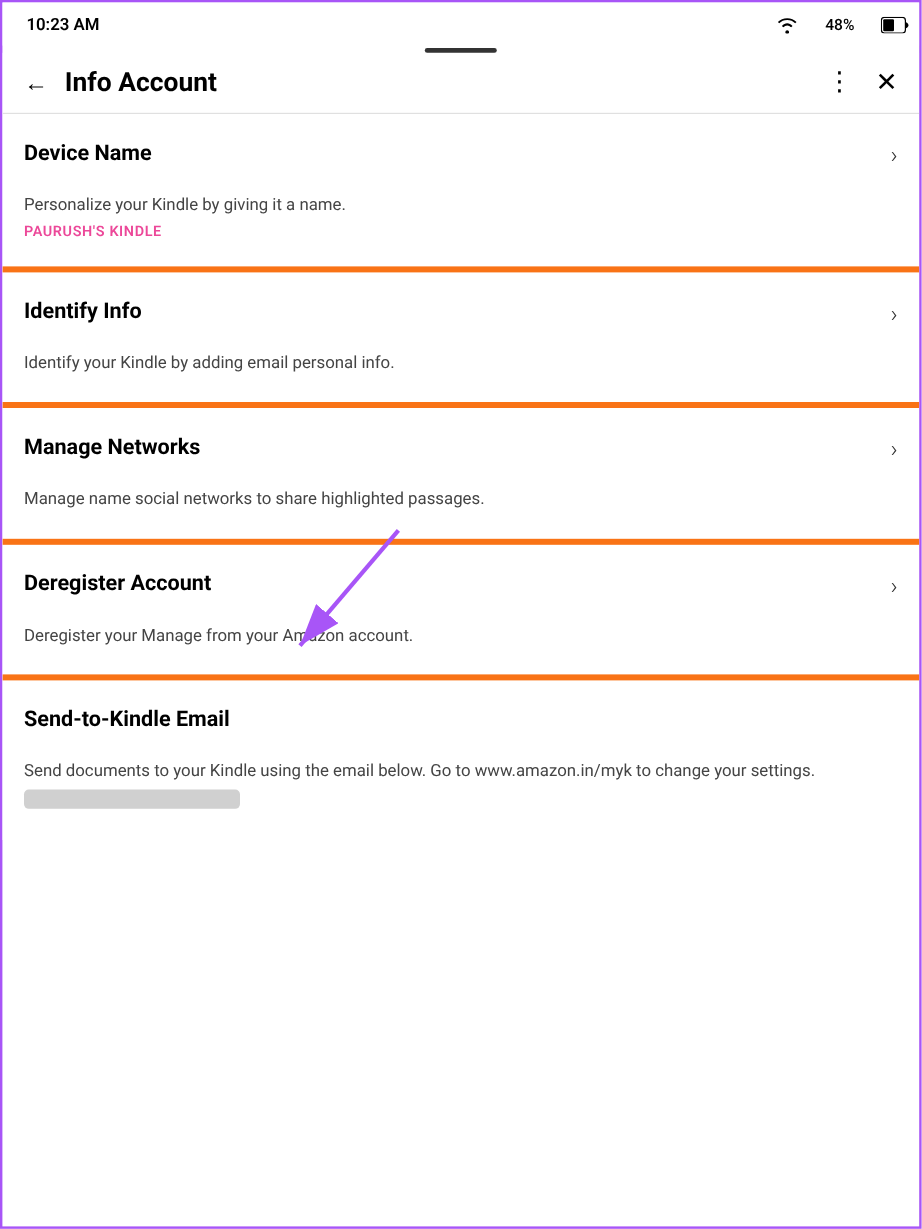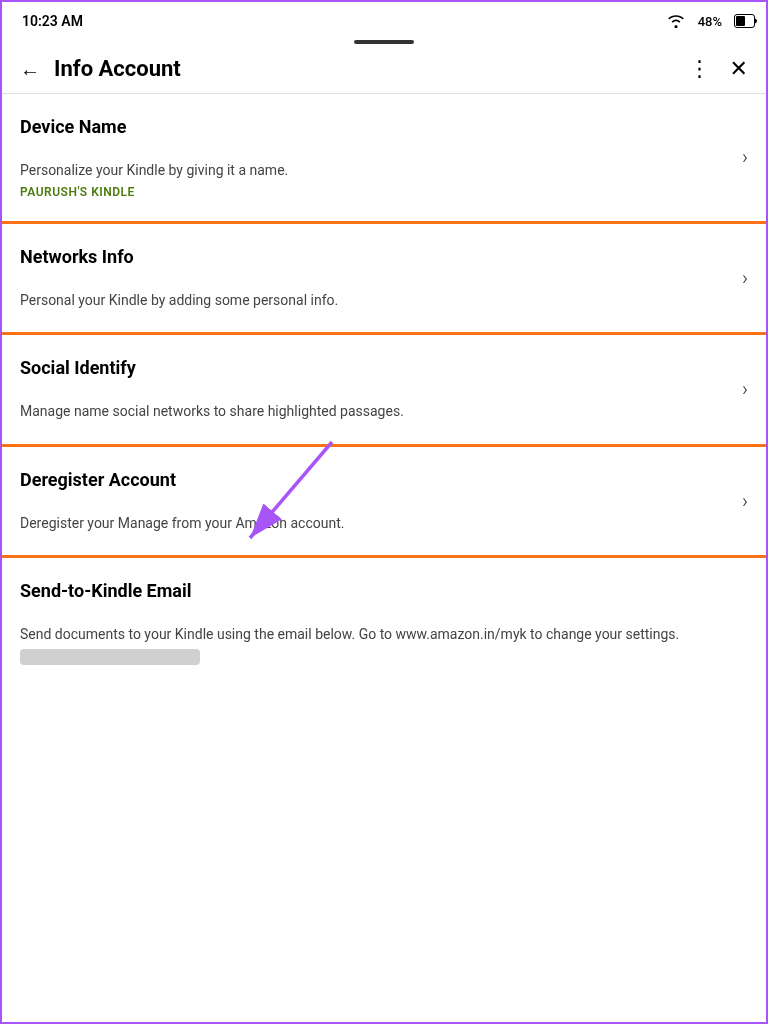--- a/index.html
+++ b/index.html
@@ -37,7 +37,7 @@
     .status-icons {
       display: flex;
       align-items: center;
-      gap: 12px;
+      gap: 22px;
     }
 
     .wifi-icon {

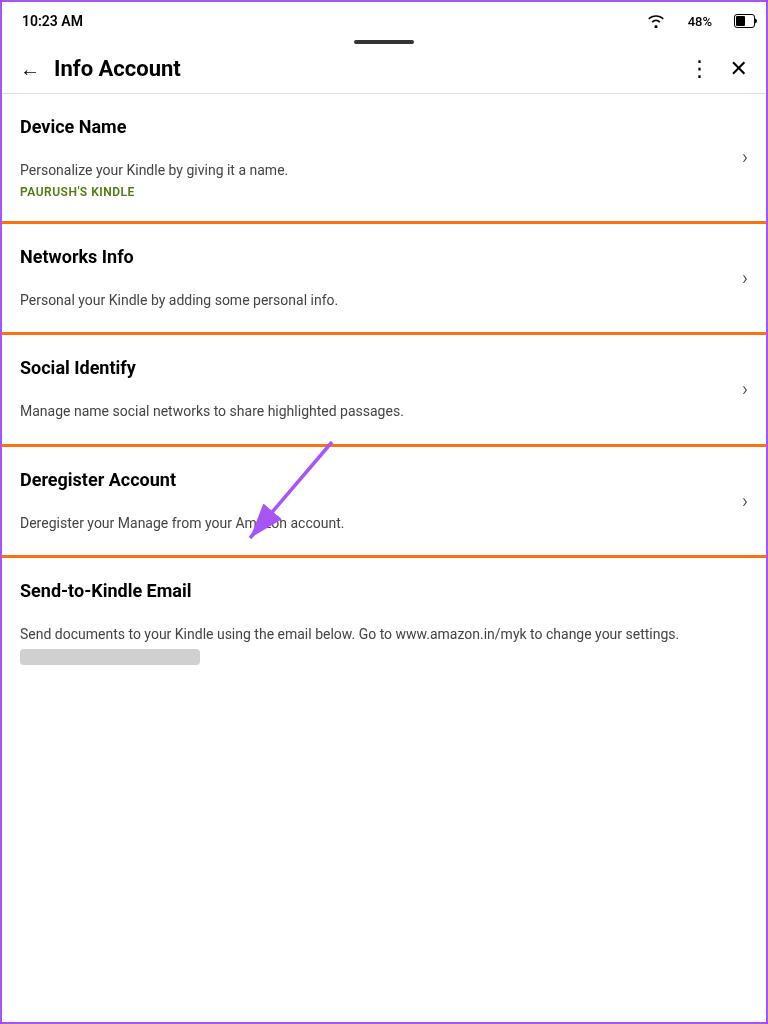--- a/index.html
+++ b/index.html
@@ -122,10 +122,9 @@
 
     .menu-item {
       display: flex;
-      align-items: center;
       justify-content: space-between;
       padding: 22px 18px 22px 18px;
-      border-bottom: 3px solid #f97316;
+      border-bottom: 5px solid #f97316;
       cursor: pointer;
       position: relative;
     }

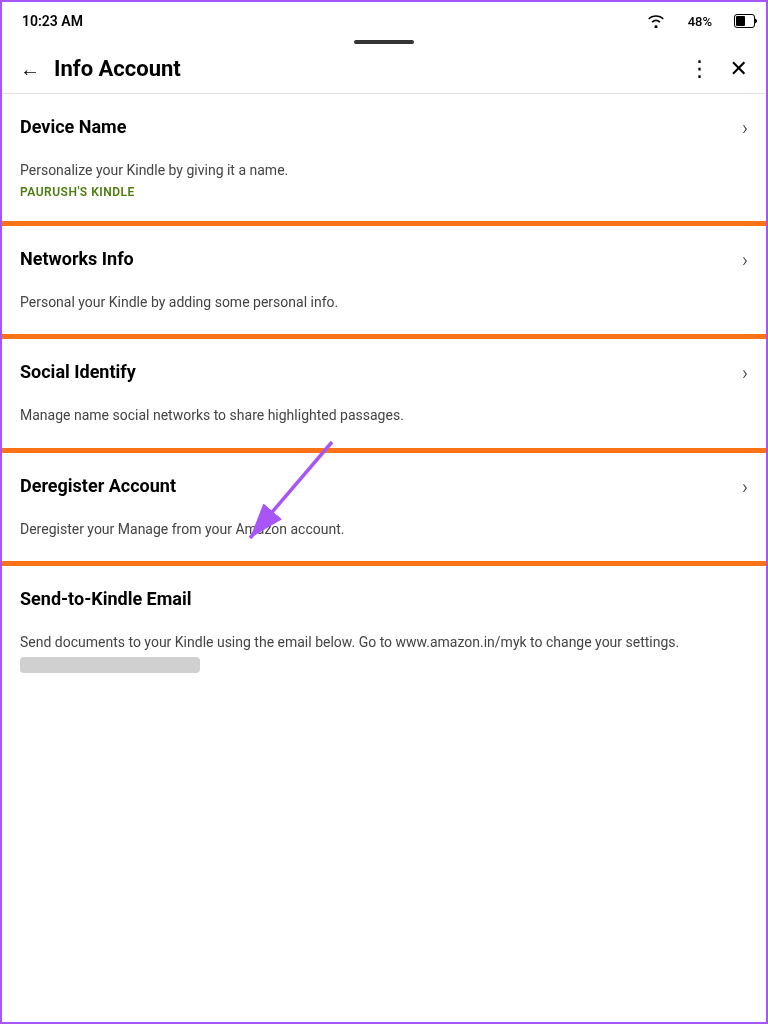--- a/index.html
+++ b/index.html
@@ -150,7 +150,7 @@
 
     .menu-item-subtitle {
       font-size: 12px;
-      color: #4d7c0f;
+      color: #ec4899;
       text-transform: uppercase;
       font-weight: 600;
       margin-top: 4px;

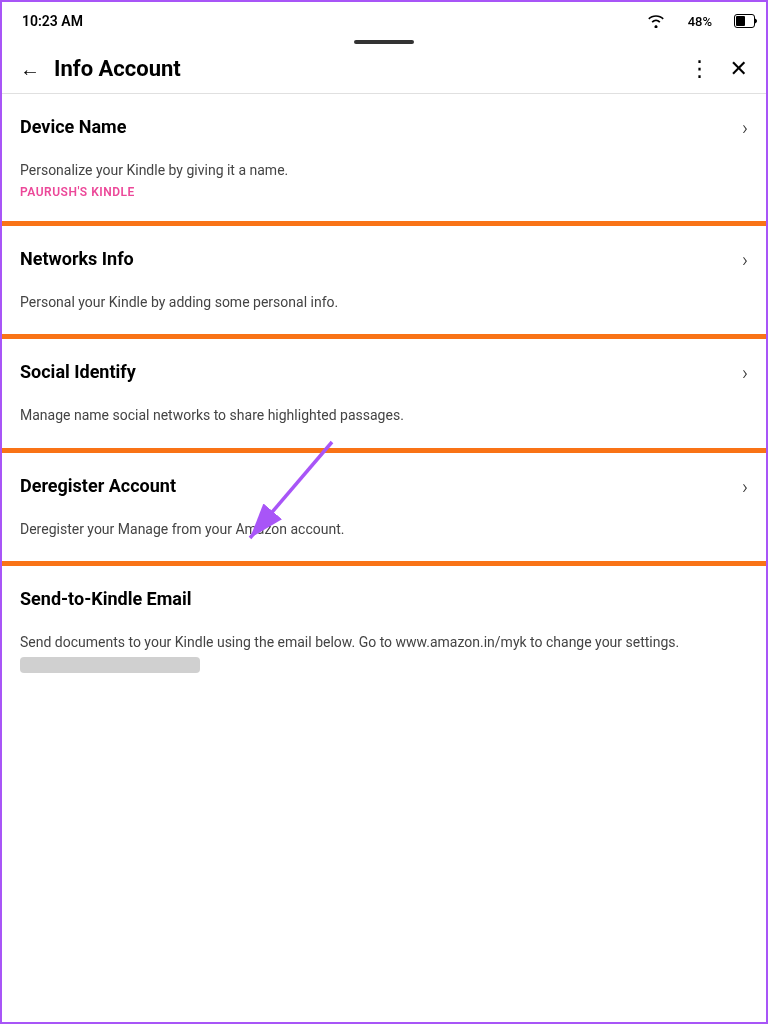--- a/index.html
+++ b/index.html
@@ -231,7 +231,7 @@
 
   <li class="menu-item">
     <div class="menu-item-content">
-      <div class="menu-item-title">Networks Info</div>
+      <div class="menu-item-title">Identify Info</div>
       <div class="menu-item-desc">Personal your Kindle by adding some personal info.</div>
     </div>
     <span class="chevron-right">›</span>

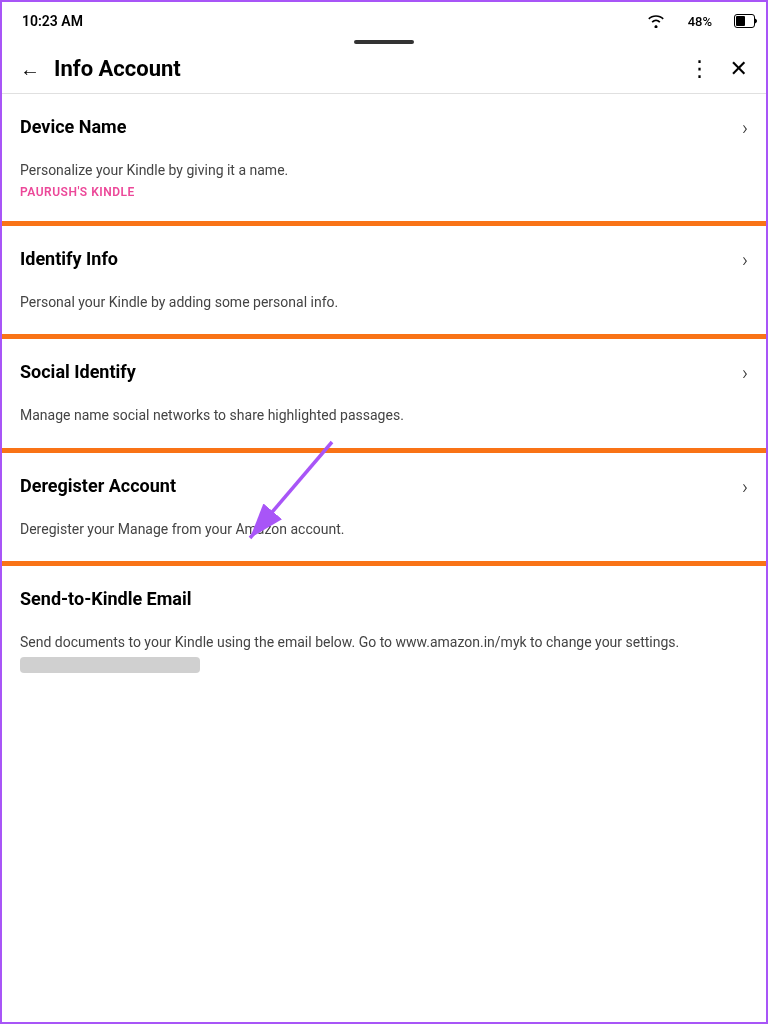--- a/index.html
+++ b/index.html
@@ -232,7 +232,7 @@
   <li class="menu-item">
     <div class="menu-item-content">
       <div class="menu-item-title">Identify Info</div>
-      <div class="menu-item-desc">Personal your Kindle by adding some personal info.</div>
+      <div class="menu-item-desc">Identify your Kindle by adding email personal info.</div>
     </div>
     <span class="chevron-right">›</span>
   </li>

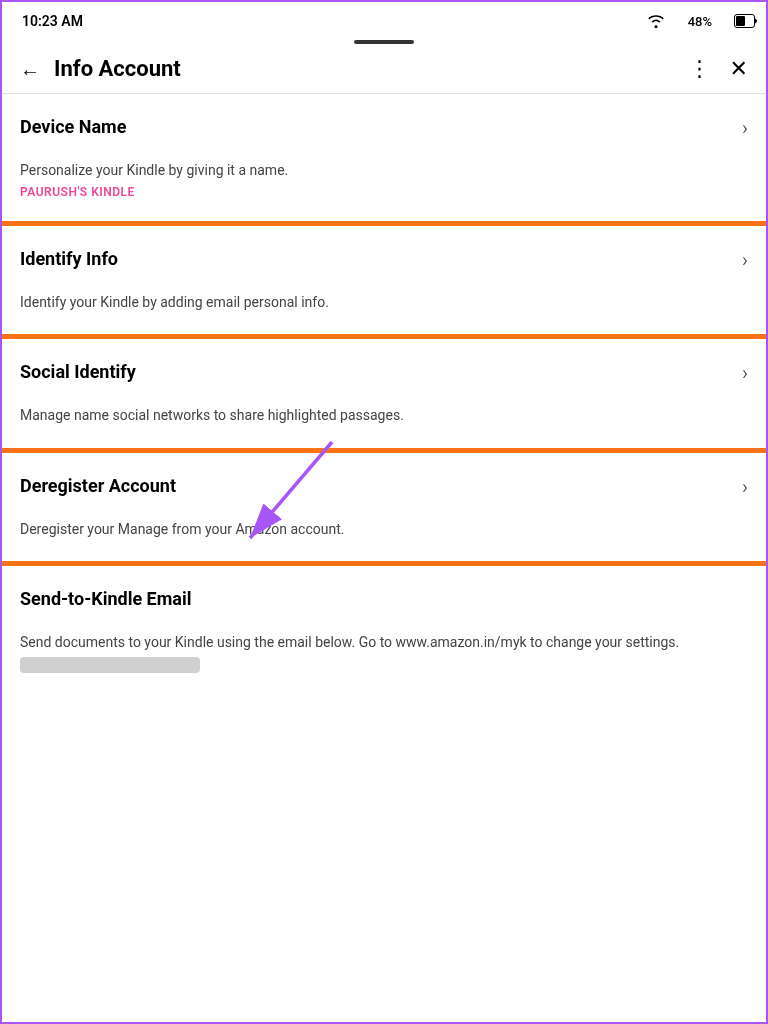--- a/index.html
+++ b/index.html
@@ -239,7 +239,7 @@
 
   <li class="menu-item">
     <div class="menu-item-content">
-      <div class="menu-item-title">Social Identify</div>
+      <div class="menu-item-title">Manage Networks</div>
       <div class="menu-item-desc">Manage name social networks to share highlighted passages.</div>
     </div>
     <span class="chevron-right">›</span>

